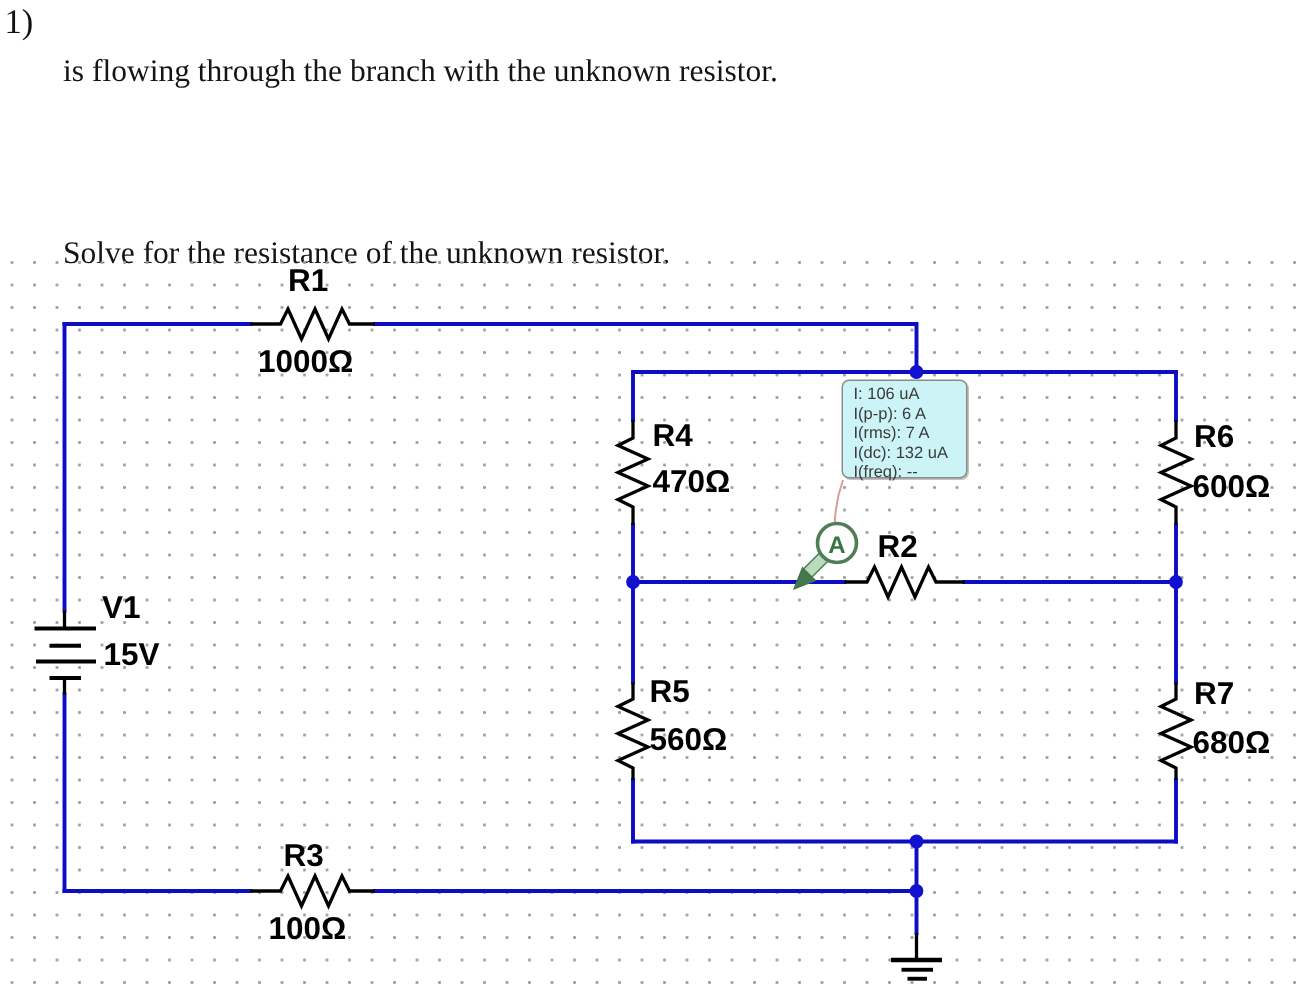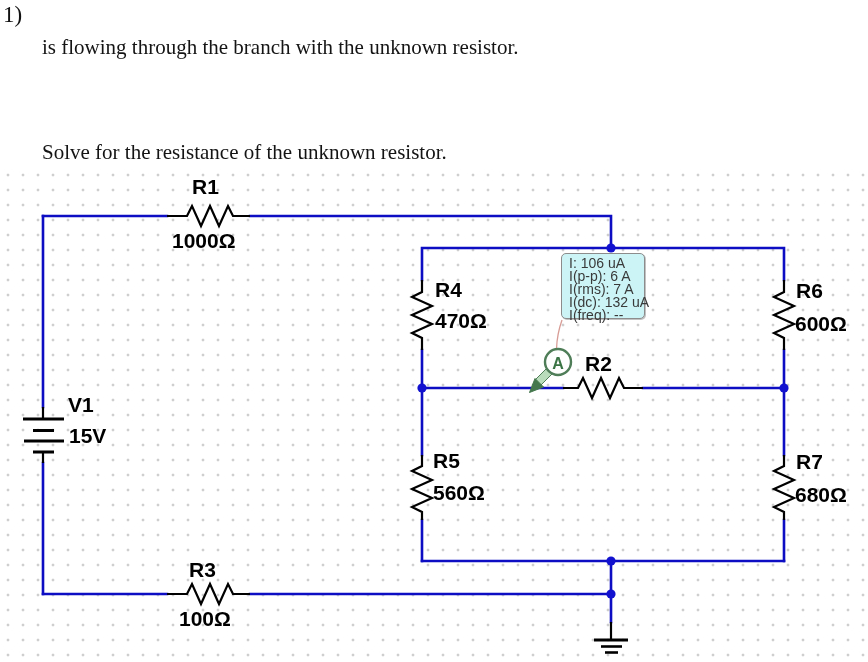--- a/index.html
+++ b/index.html
@@ -9,7 +9,7 @@
             font-size:23px;color:#111;}
   .q-text{position:absolute;left:42px;top:33px;font-family:"Liberation Serif",serif;
           font-size:21px;line-height:28px;color:#141414;white-space:nowrap;}
-  .q-prompt{position:absolute;left:42px;top:140px;font-family:"Liberation Serif",serif;
+  .q-prompt{position:absolute;left:42px;top:156px;font-family:"Liberation Serif",serif;
             font-size:21px;color:#141414;white-space:nowrap;}
   .grid{position:absolute;left:0;top:170px;width:868px;height:492px;
         background-image:radial-gradient(circle,#9e9e9e 0.8px,rgba(0,0,0,0) 1.2px);

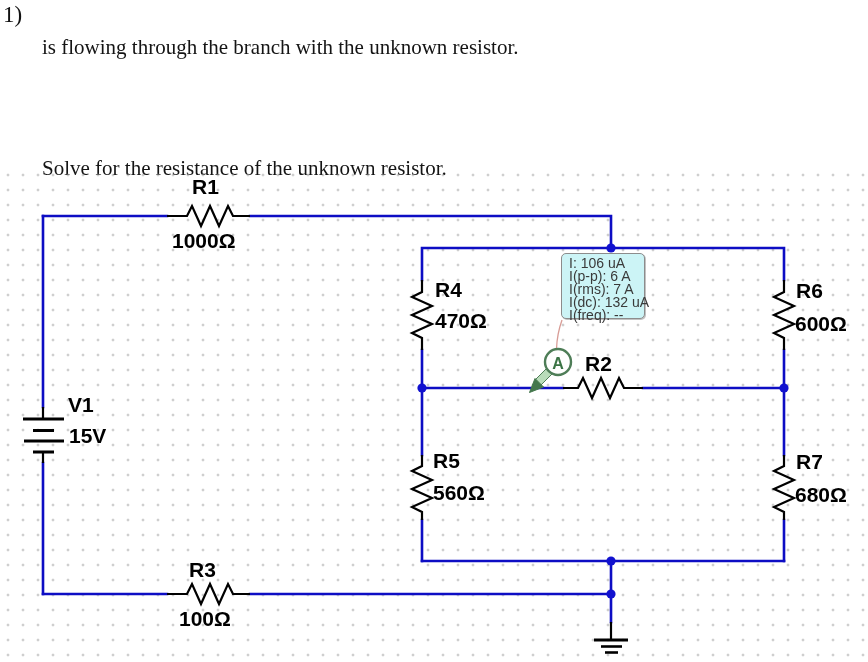--- a/index.html
+++ b/index.html
@@ -19,7 +19,7 @@
   .tooltip{position:absolute;left:561px;top:253px;width:84px;height:66px;box-sizing:border-box;
            background:#ccf4f6;border:1px solid #8c8c8c;border-radius:5px;
            box-shadow:1px 1px 0 rgba(120,120,120,.45);
-           font-size:14px;line-height:13px;color:#3a3a3a;padding:3px 0 0 7px;}
+           font-size:11px;line-height:13px;color:#3a3a3a;padding:3px 0 0 7px;}
   .tooltip div{white-space:nowrap;}
 </style>
 </head>

